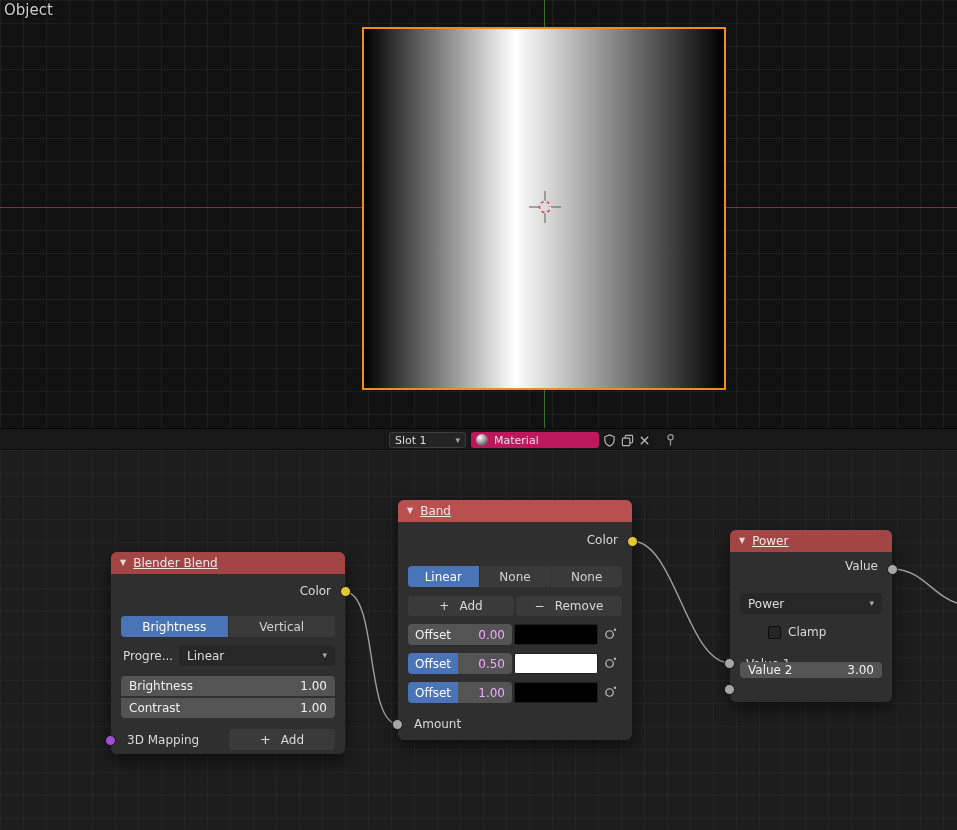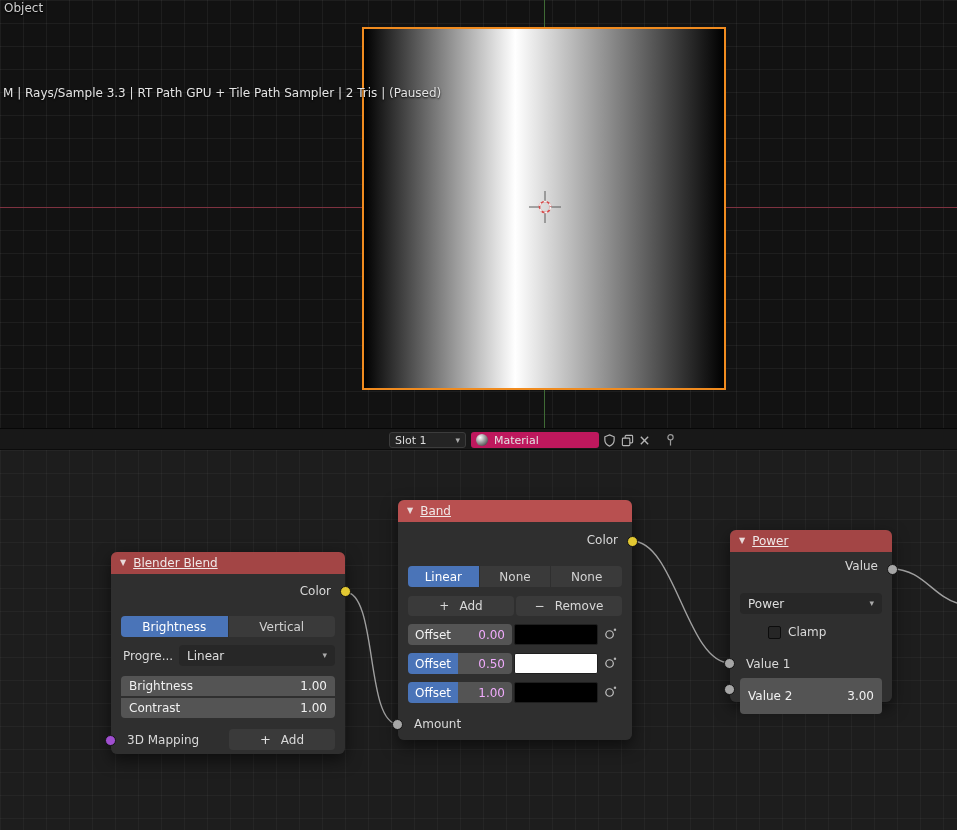--- a/index.html
+++ b/index.html
@@ -27,7 +27,7 @@
     border:2px solid #f08b1f;
   }
   .cursor3d { position:absolute; left:529px; top:191px; width:32px; height:32px; }
-  .vp-text { position:absolute; font-size:12px; color:#e4e4e4; text-shadow:0 1px 2px #000; white-space:nowrap; }
+  .vp-text { position:absolute; font-size:15px; color:#e4e4e4; text-shadow:0 1px 2px #000; white-space:nowrap; }
   .vp-object { left:4px; top:1px; color:#cfcfcf; }
   .vp-stats { left:3px; top:86px; }
 

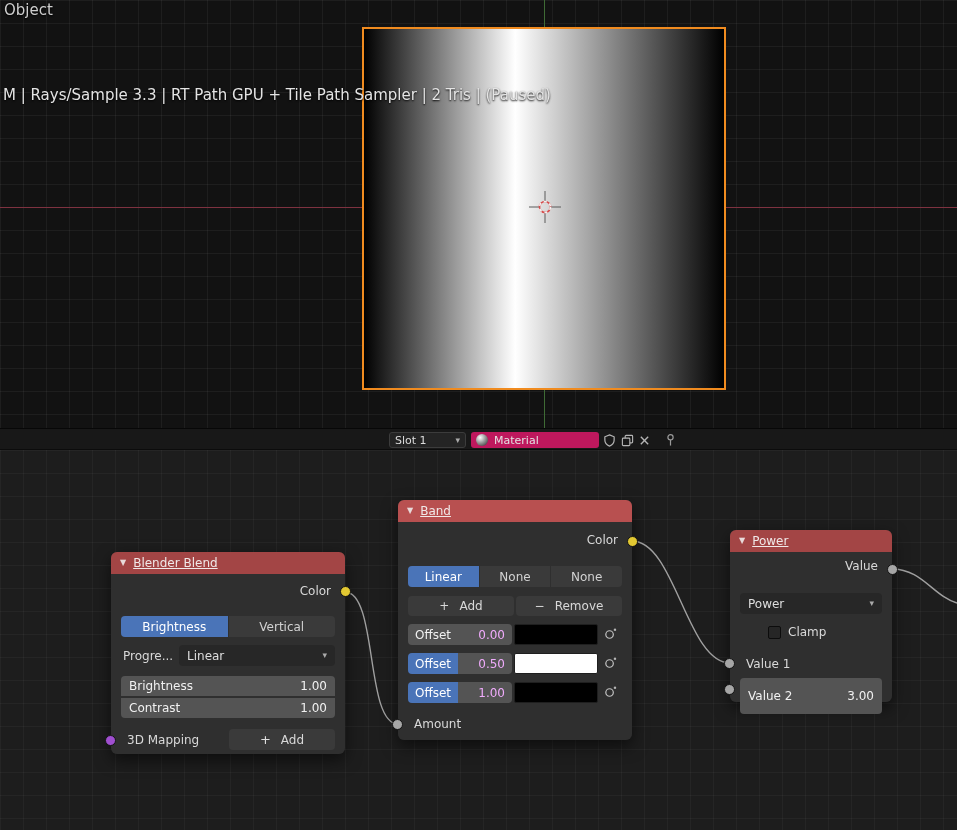--- a/index.html
+++ b/index.html
@@ -159,7 +159,6 @@
   </div>
 
   <div class="vp-text vp-object">Object</div>
-  <div class="vp-text vp-stats">M | Rays/Sample 3.3 | RT Path GPU + Tile Path Sampler | 2 Tris | (Paused)</div>
 </div>
 
 <div class="statusbar">

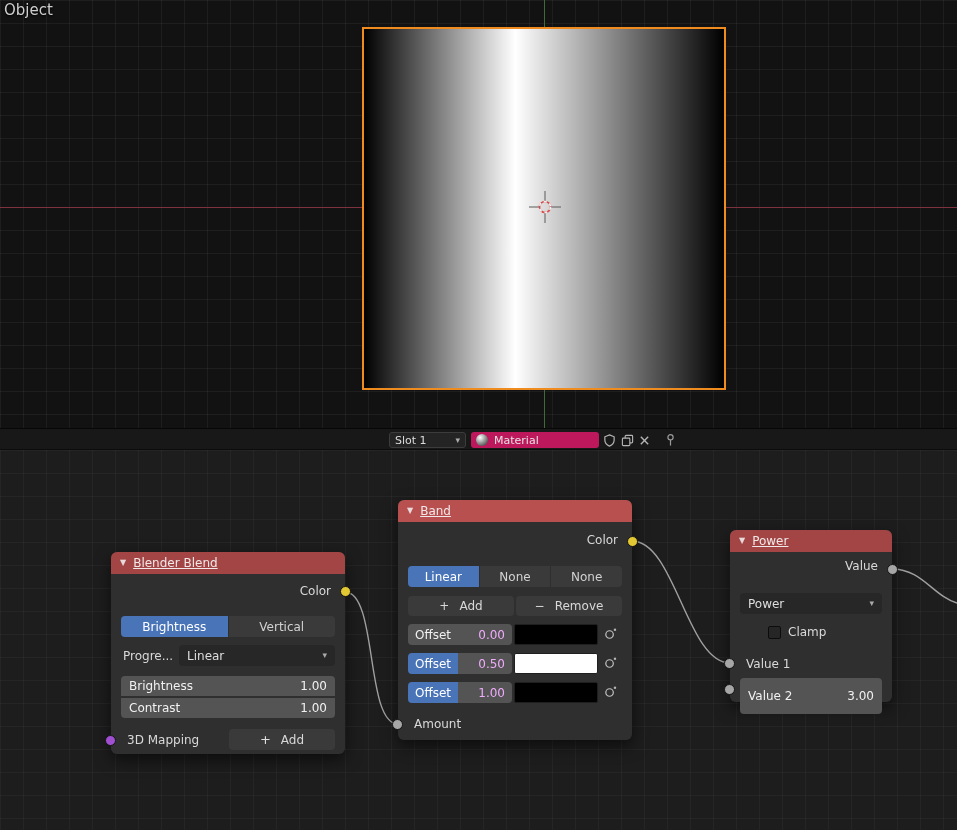--- a/index.html
+++ b/index.html
@@ -339,7 +339,7 @@
     <div class="nlabel" style="left:16px; top:126px;">Value 1</div>
     <div class="socket sock-l" style="top: 128px; background: rgb(166, 166, 166);"></div>
 
-    <div class="field r-all" style="left:10px; top:148px; width:142px; height:36px;">
+    <div class="field r-all" style="left:10px; top:132px; width:142px; height:16px;">
       <span>Value 2</span>
       <span>3.00</span>
     </div>

